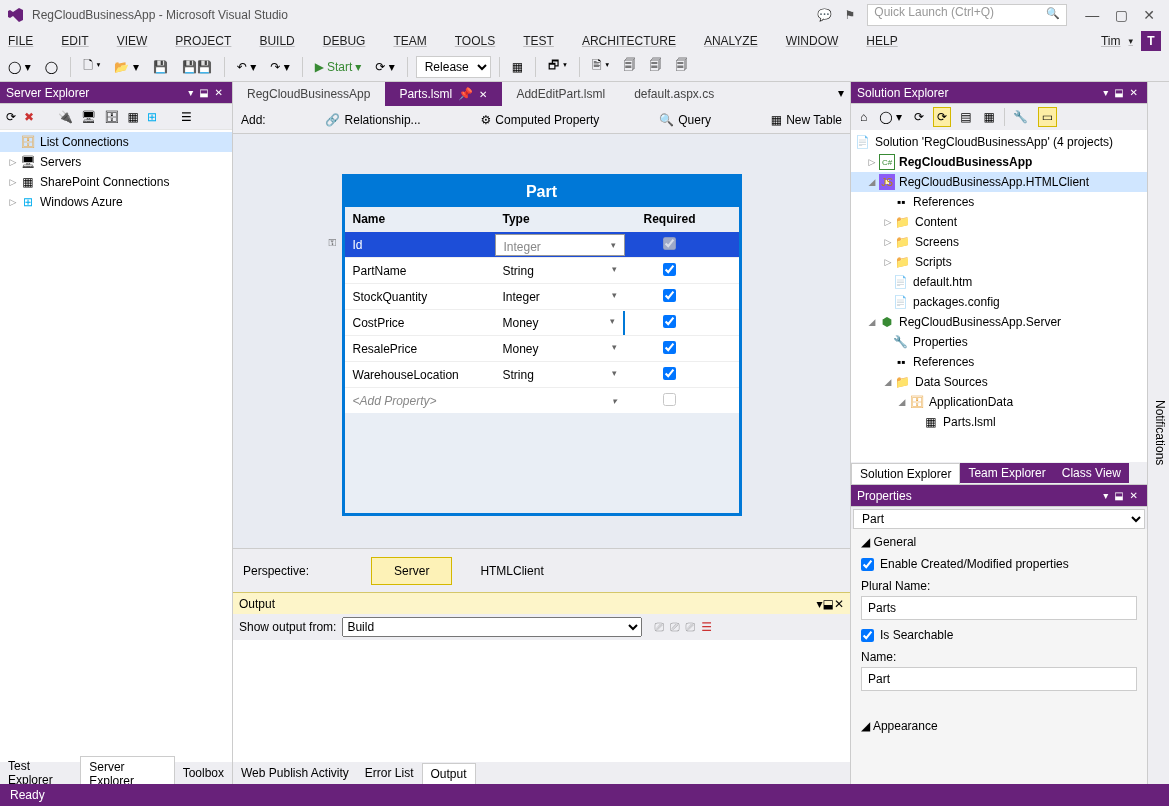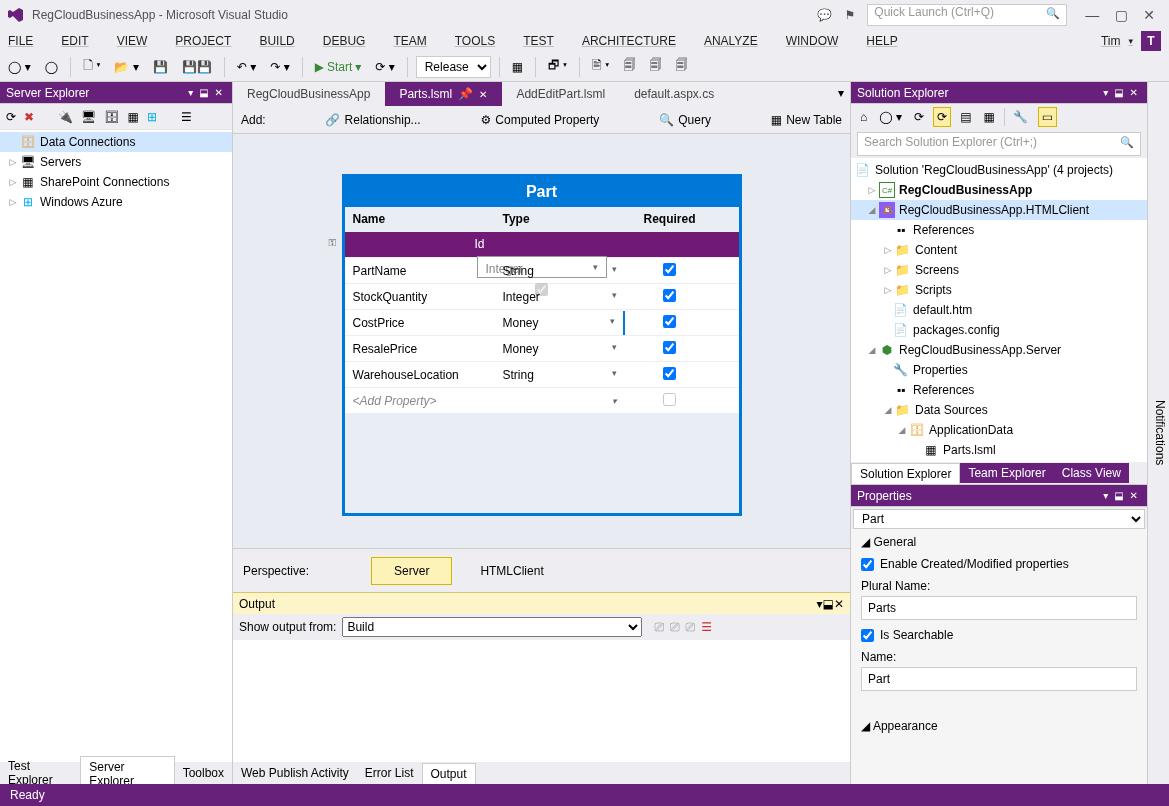--- a/index.html
+++ b/index.html
@@ -186,7 +186,7 @@
     <div class="tree">
       <div class="node hl" style="padding-left:20px">
           <span class="ico ico-db">🗄</span>
-          <span>Data Connections</span>
+          <span>List Connections</span>
         </div>
       <div class="node" style="padding-left:6px">
           <span class="arrow">▷</span>

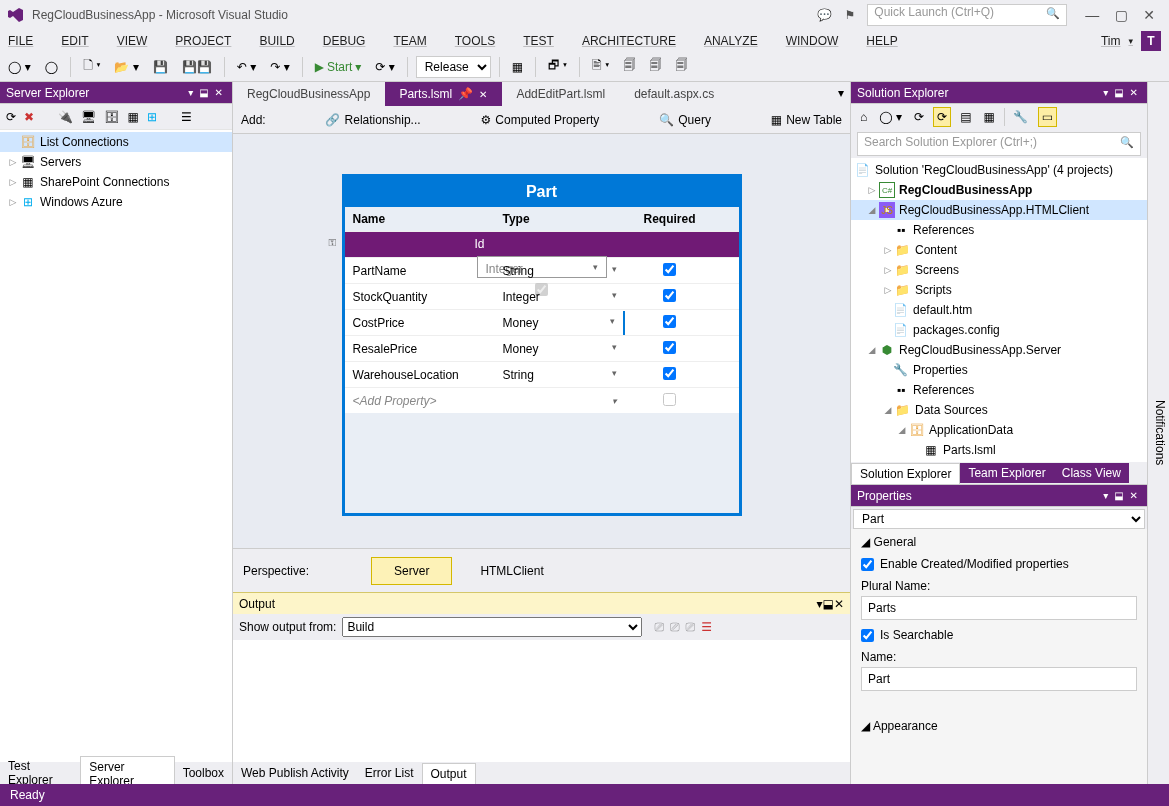--- a/index.html
+++ b/index.html
@@ -338,7 +338,6 @@
       <span class="tbtn">🔧</span>
       <span class="tbtn hl">▭</span>
     </div>
-    <div class="se-search">Search Solution Explorer (Ctrl+;)</div>
     <div class="tree" style="flex:1">
       <div class="node" style="padding-left:4px">
           <span class="ico">📄</span>

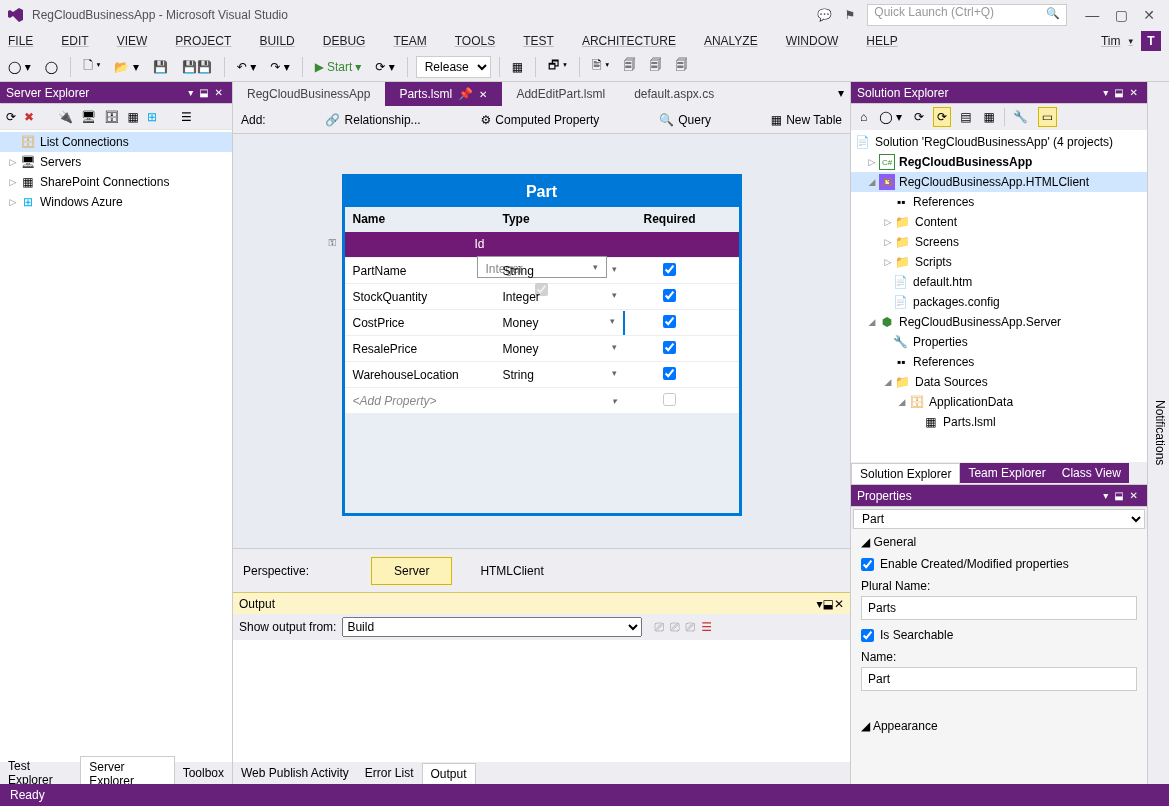--- a/index.html
+++ b/index.html
@@ -50,7 +50,7 @@
 .entity-grid .col-type{width:130px; position:relative;}
 .entity-grid .col-req{width:90px; text-align:center;}
 .entity-grid .row{ display:flex; border-top:1px solid #eee; align-items:center; height:26px;}
-.entity-grid .row.selected{ background:#701a75; color:#fff;flex-direction:column;}
+.entity-grid .row.selected{ background:#1d4ed8; color:#fff;}
 .entity-grid .row.selected .col-type{ background:#fff; color:#333; border:1px solid #999;}
 .entity-grid .row .dd::after{content:"▾"; float:right; color:#666; font-size:9px;}
 .entity-grid .row.money .col-type{border-right:2px solid #0078d7;}

